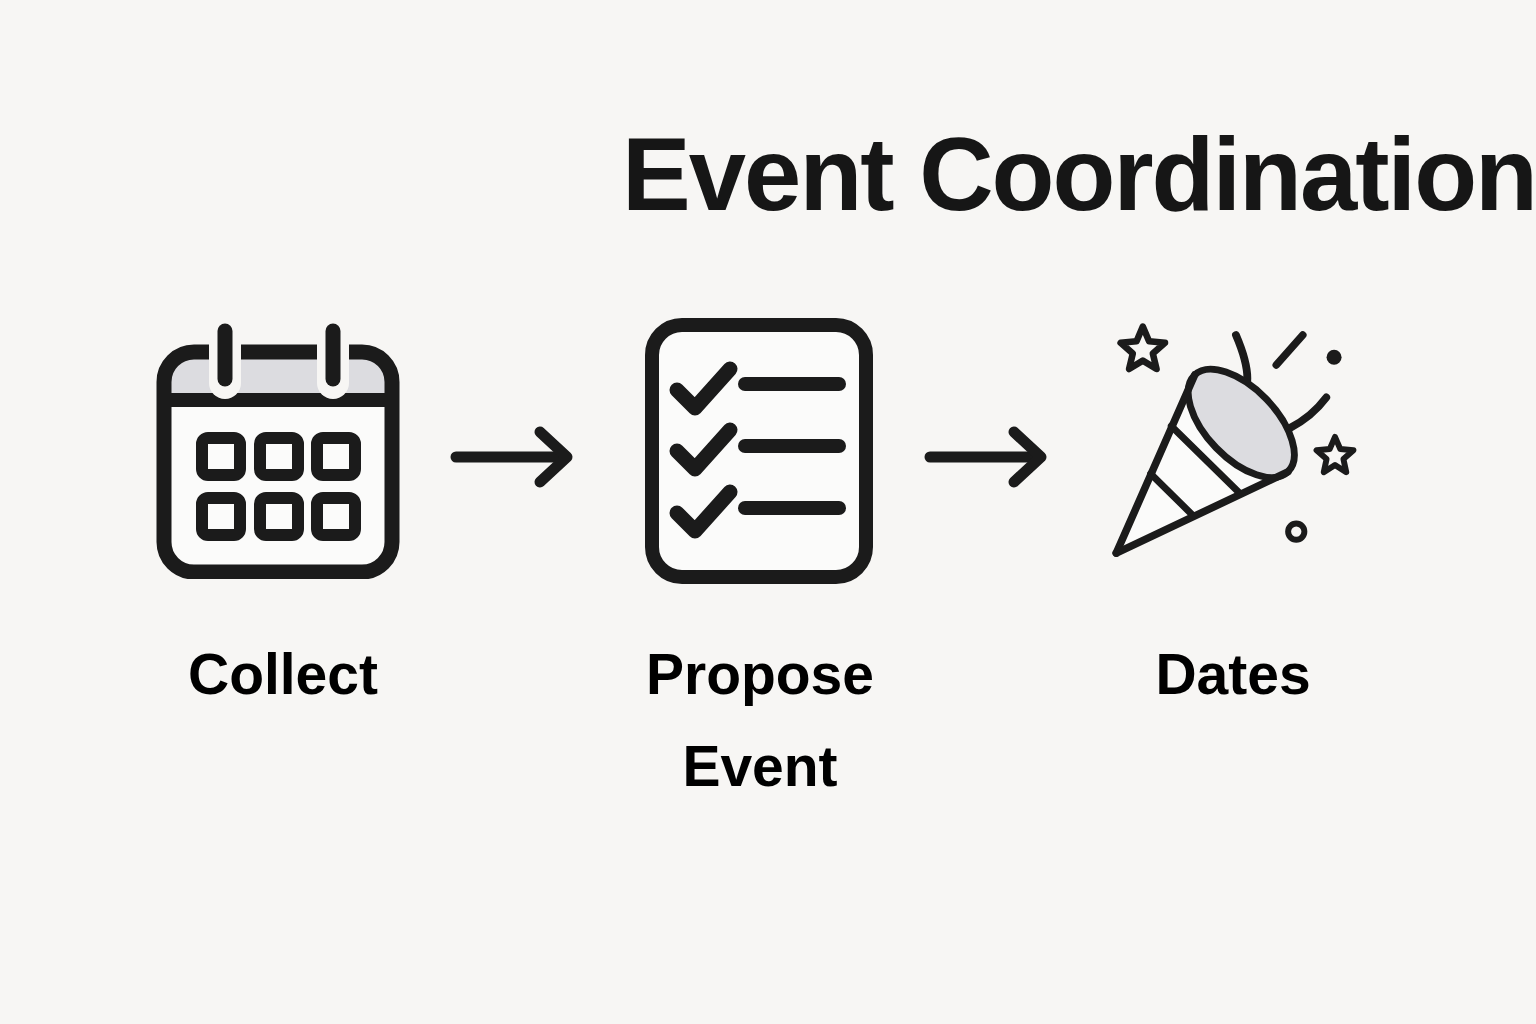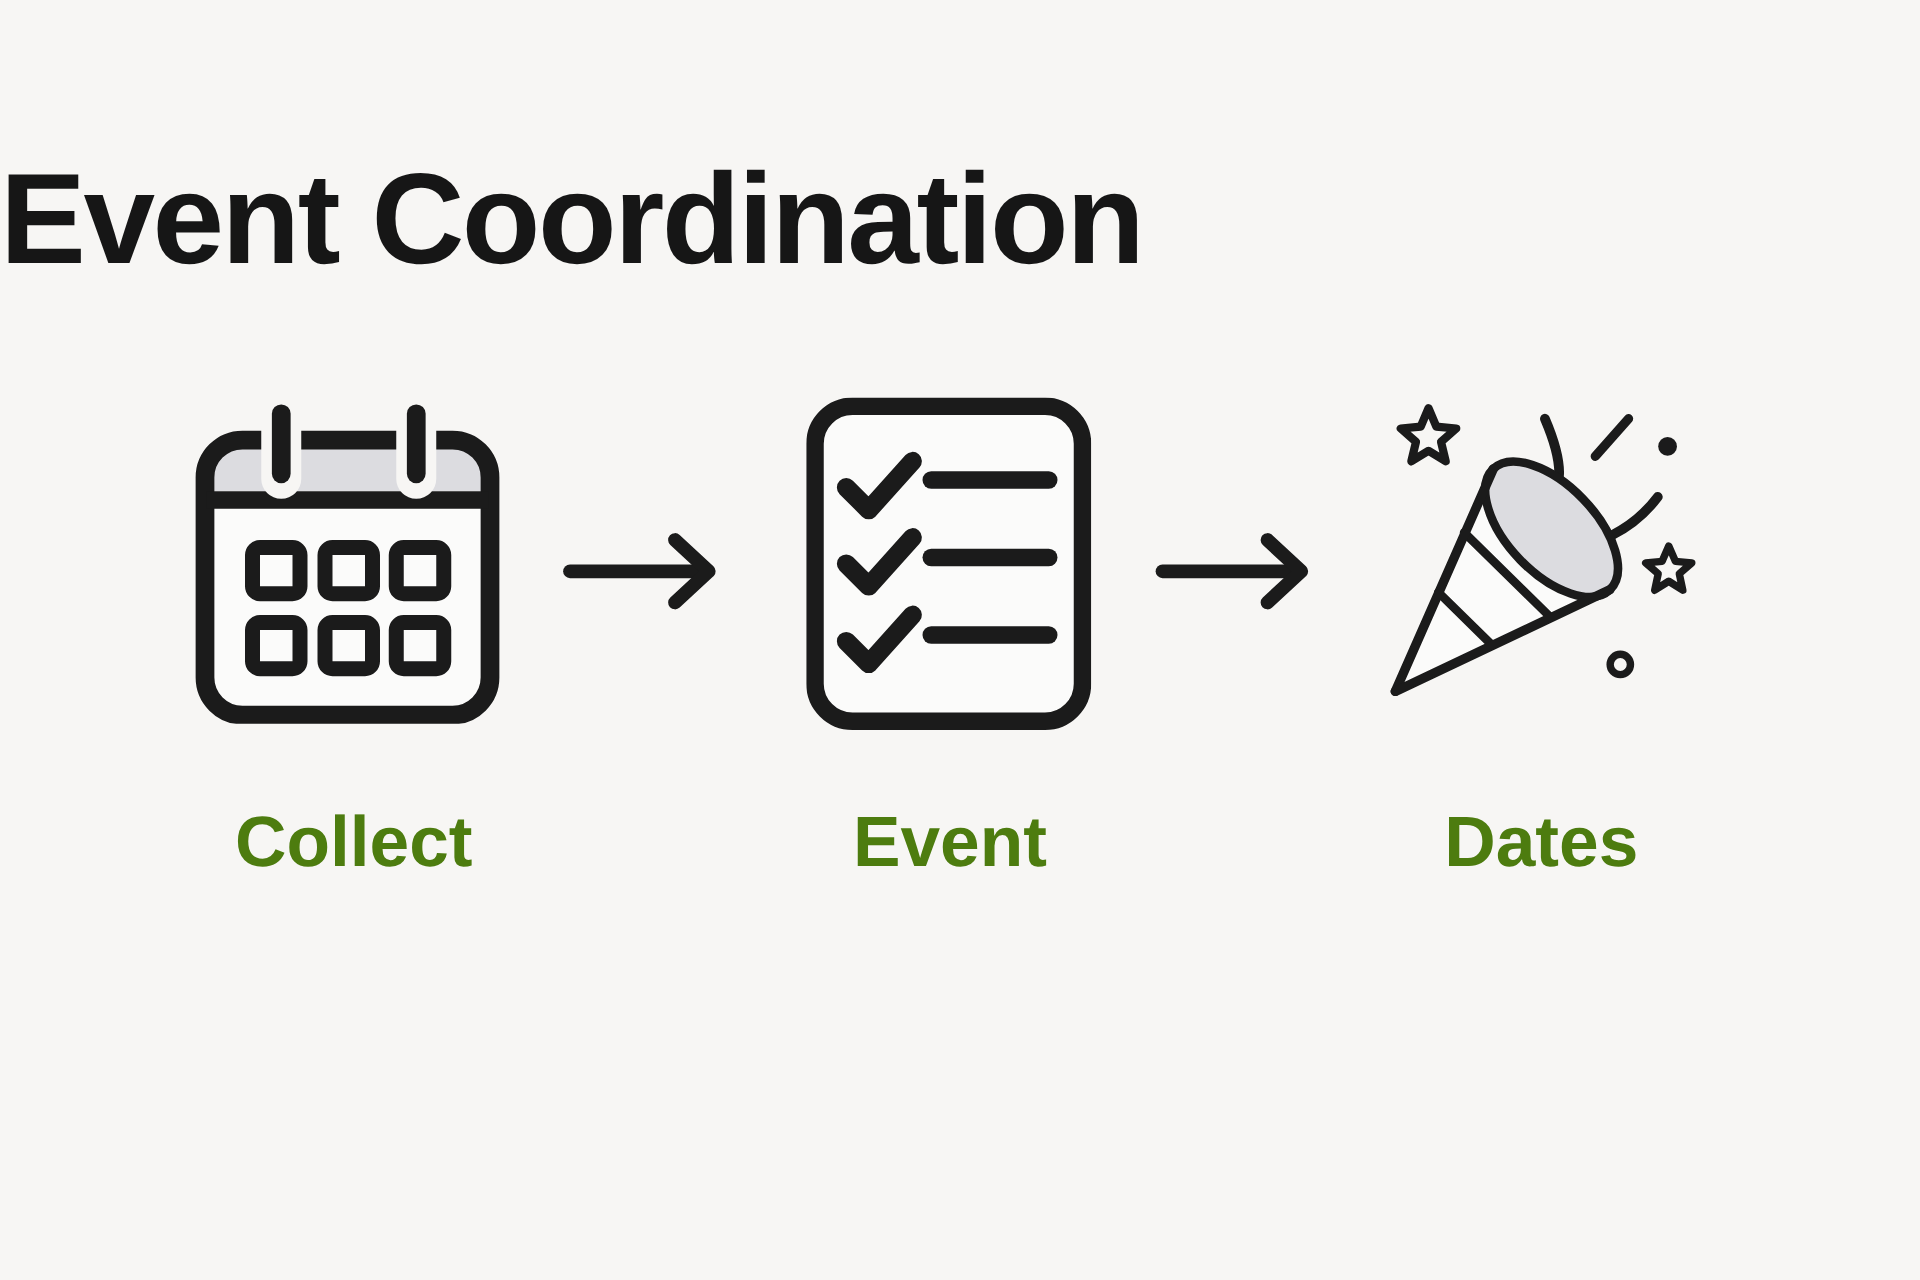--- a/index.html
+++ b/index.html
@@ -13,7 +13,7 @@
   .canvas{position:absolute;inset:0;}
   .title{
     position:absolute;top:116px;left:0;width:1536px;
-    text-align:left;
+    text-align:right;
     font-size:103px;font-weight:700;letter-spacing:-2px;
     color:#161616;
   }

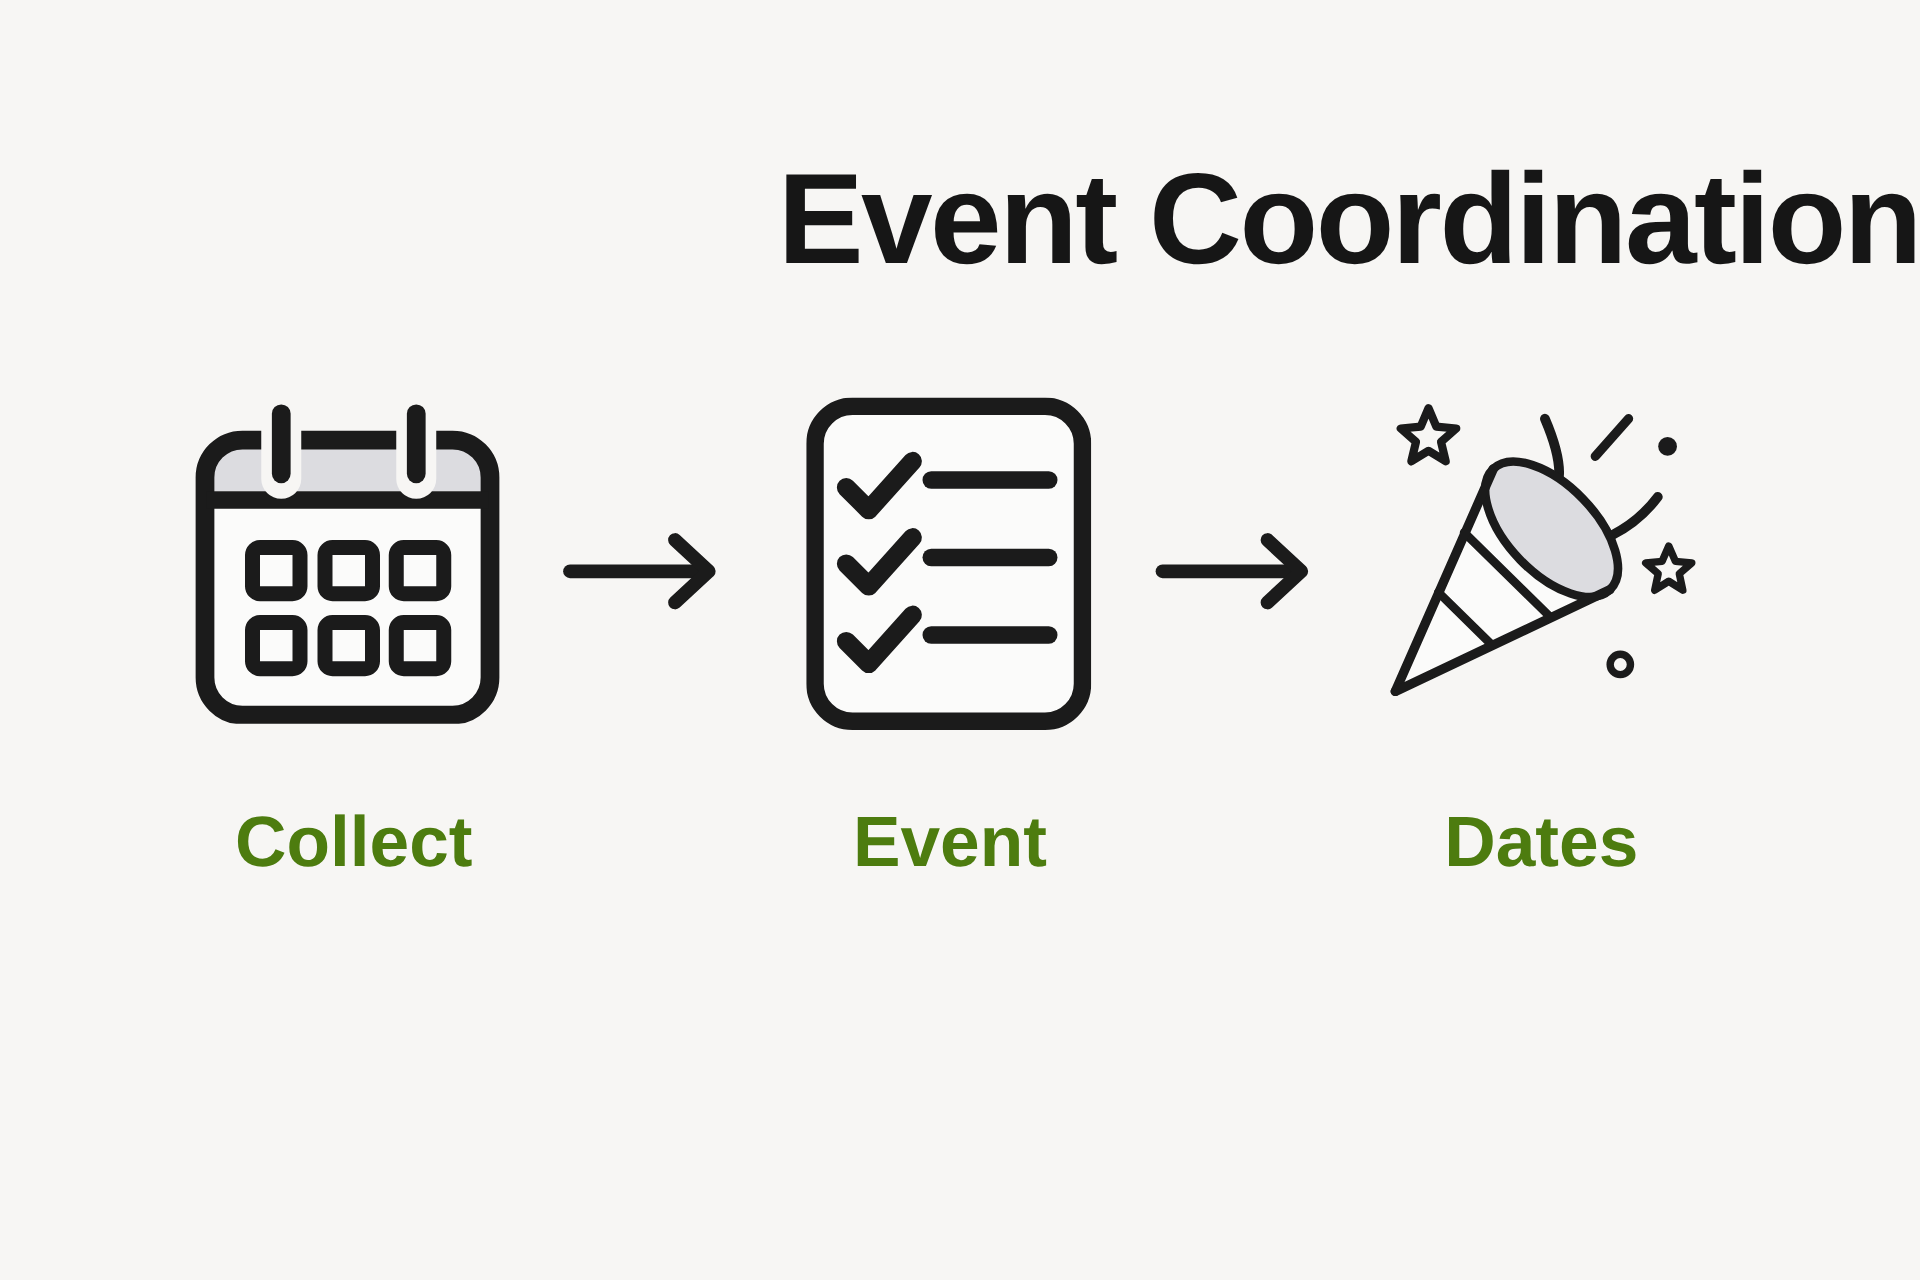--- a/index.html
+++ b/index.html
@@ -28,7 +28,7 @@
     position:absolute;top:628px;
     text-align:center;
     font-size:57px;font-weight:700;
-    color:#4d7c0f;
+    color:#000000;
     line-height:92px;
   }
   .label-1{left:53px;width:460px;}

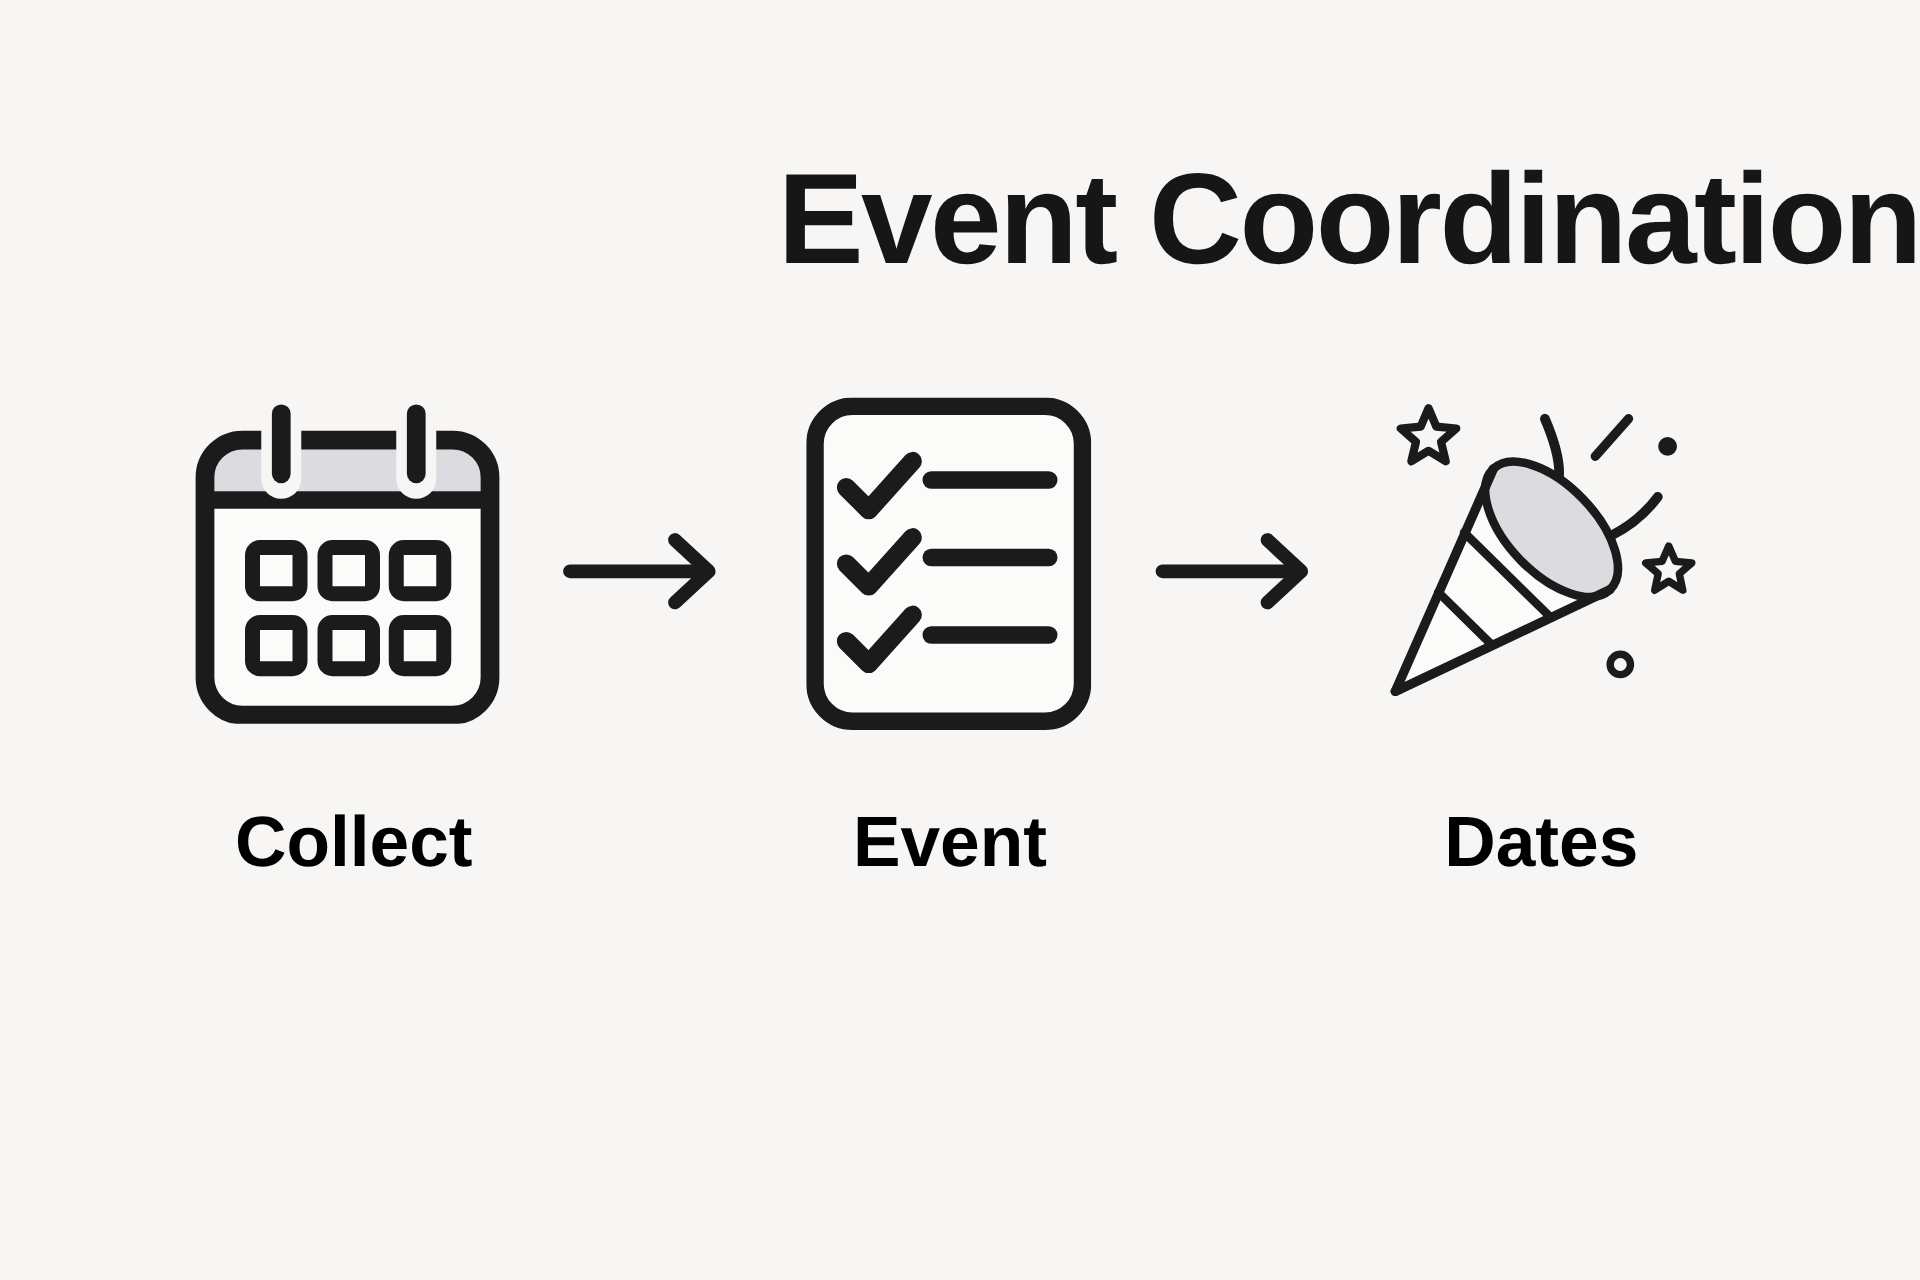--- a/index.html
+++ b/index.html
@@ -103,6 +103,7 @@
     <div>Collect</div>
   </div>
   <div class="step-label label-2">
+    <div>Propose</div>
     <div>Event</div>
   </div>
   <div class="step-label label-3">

